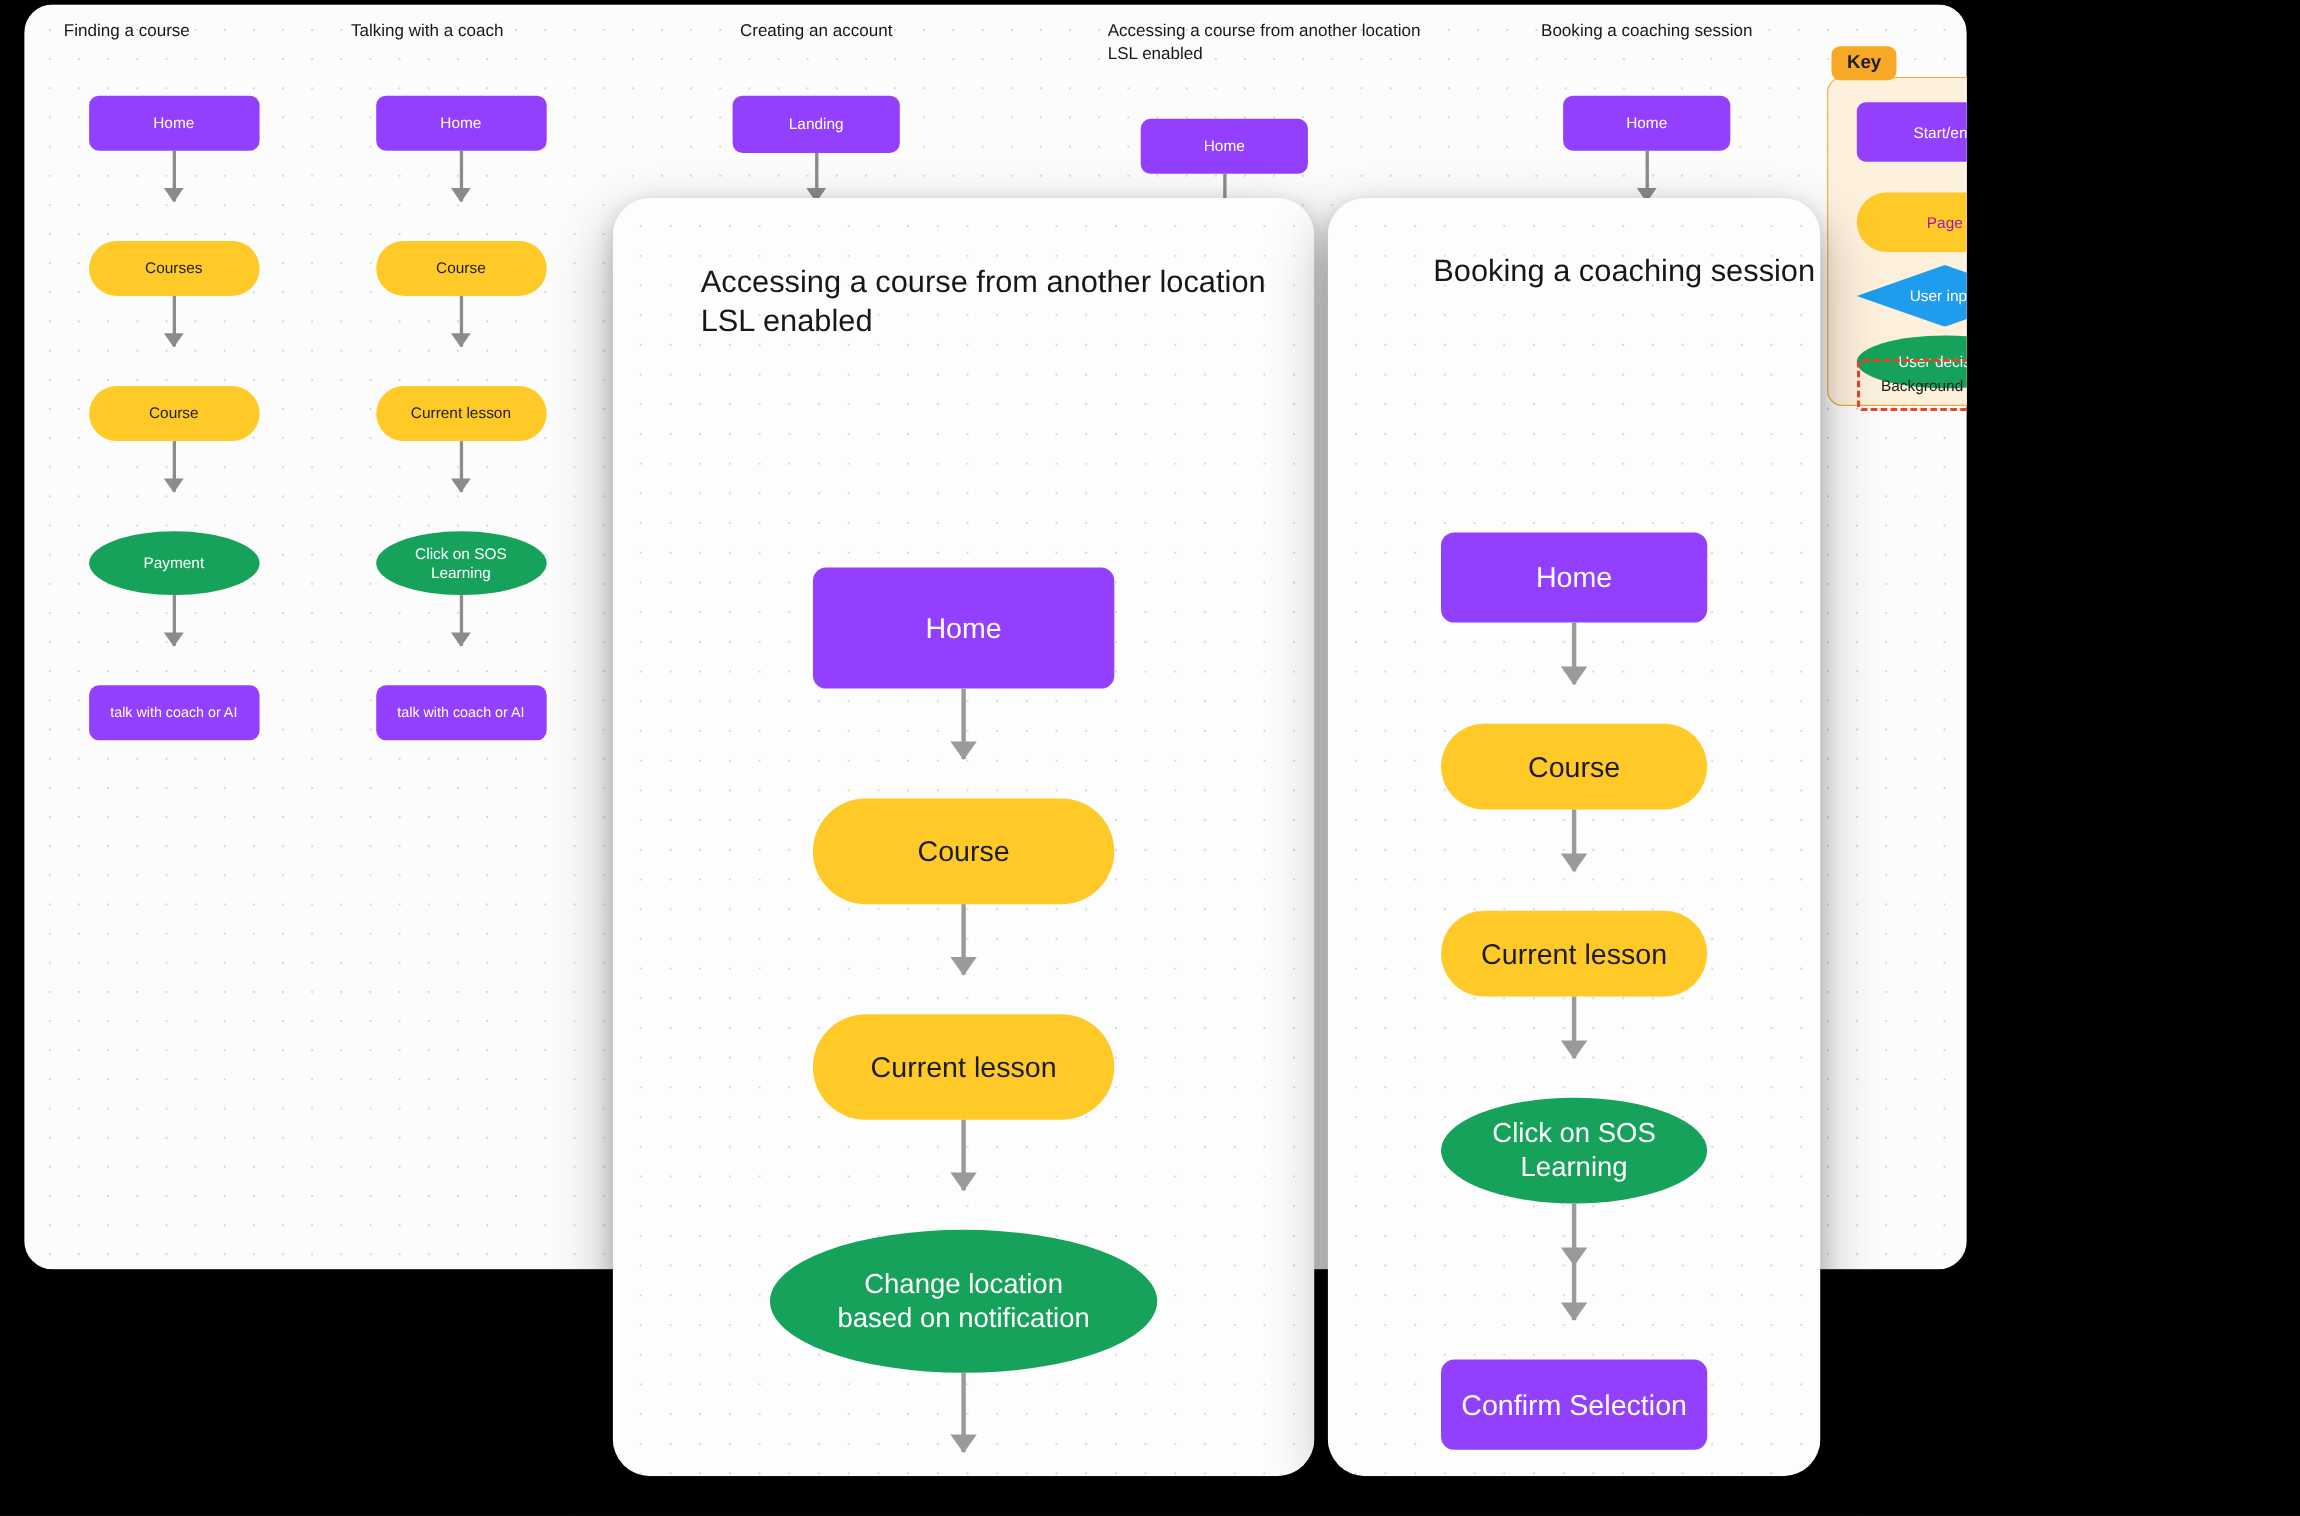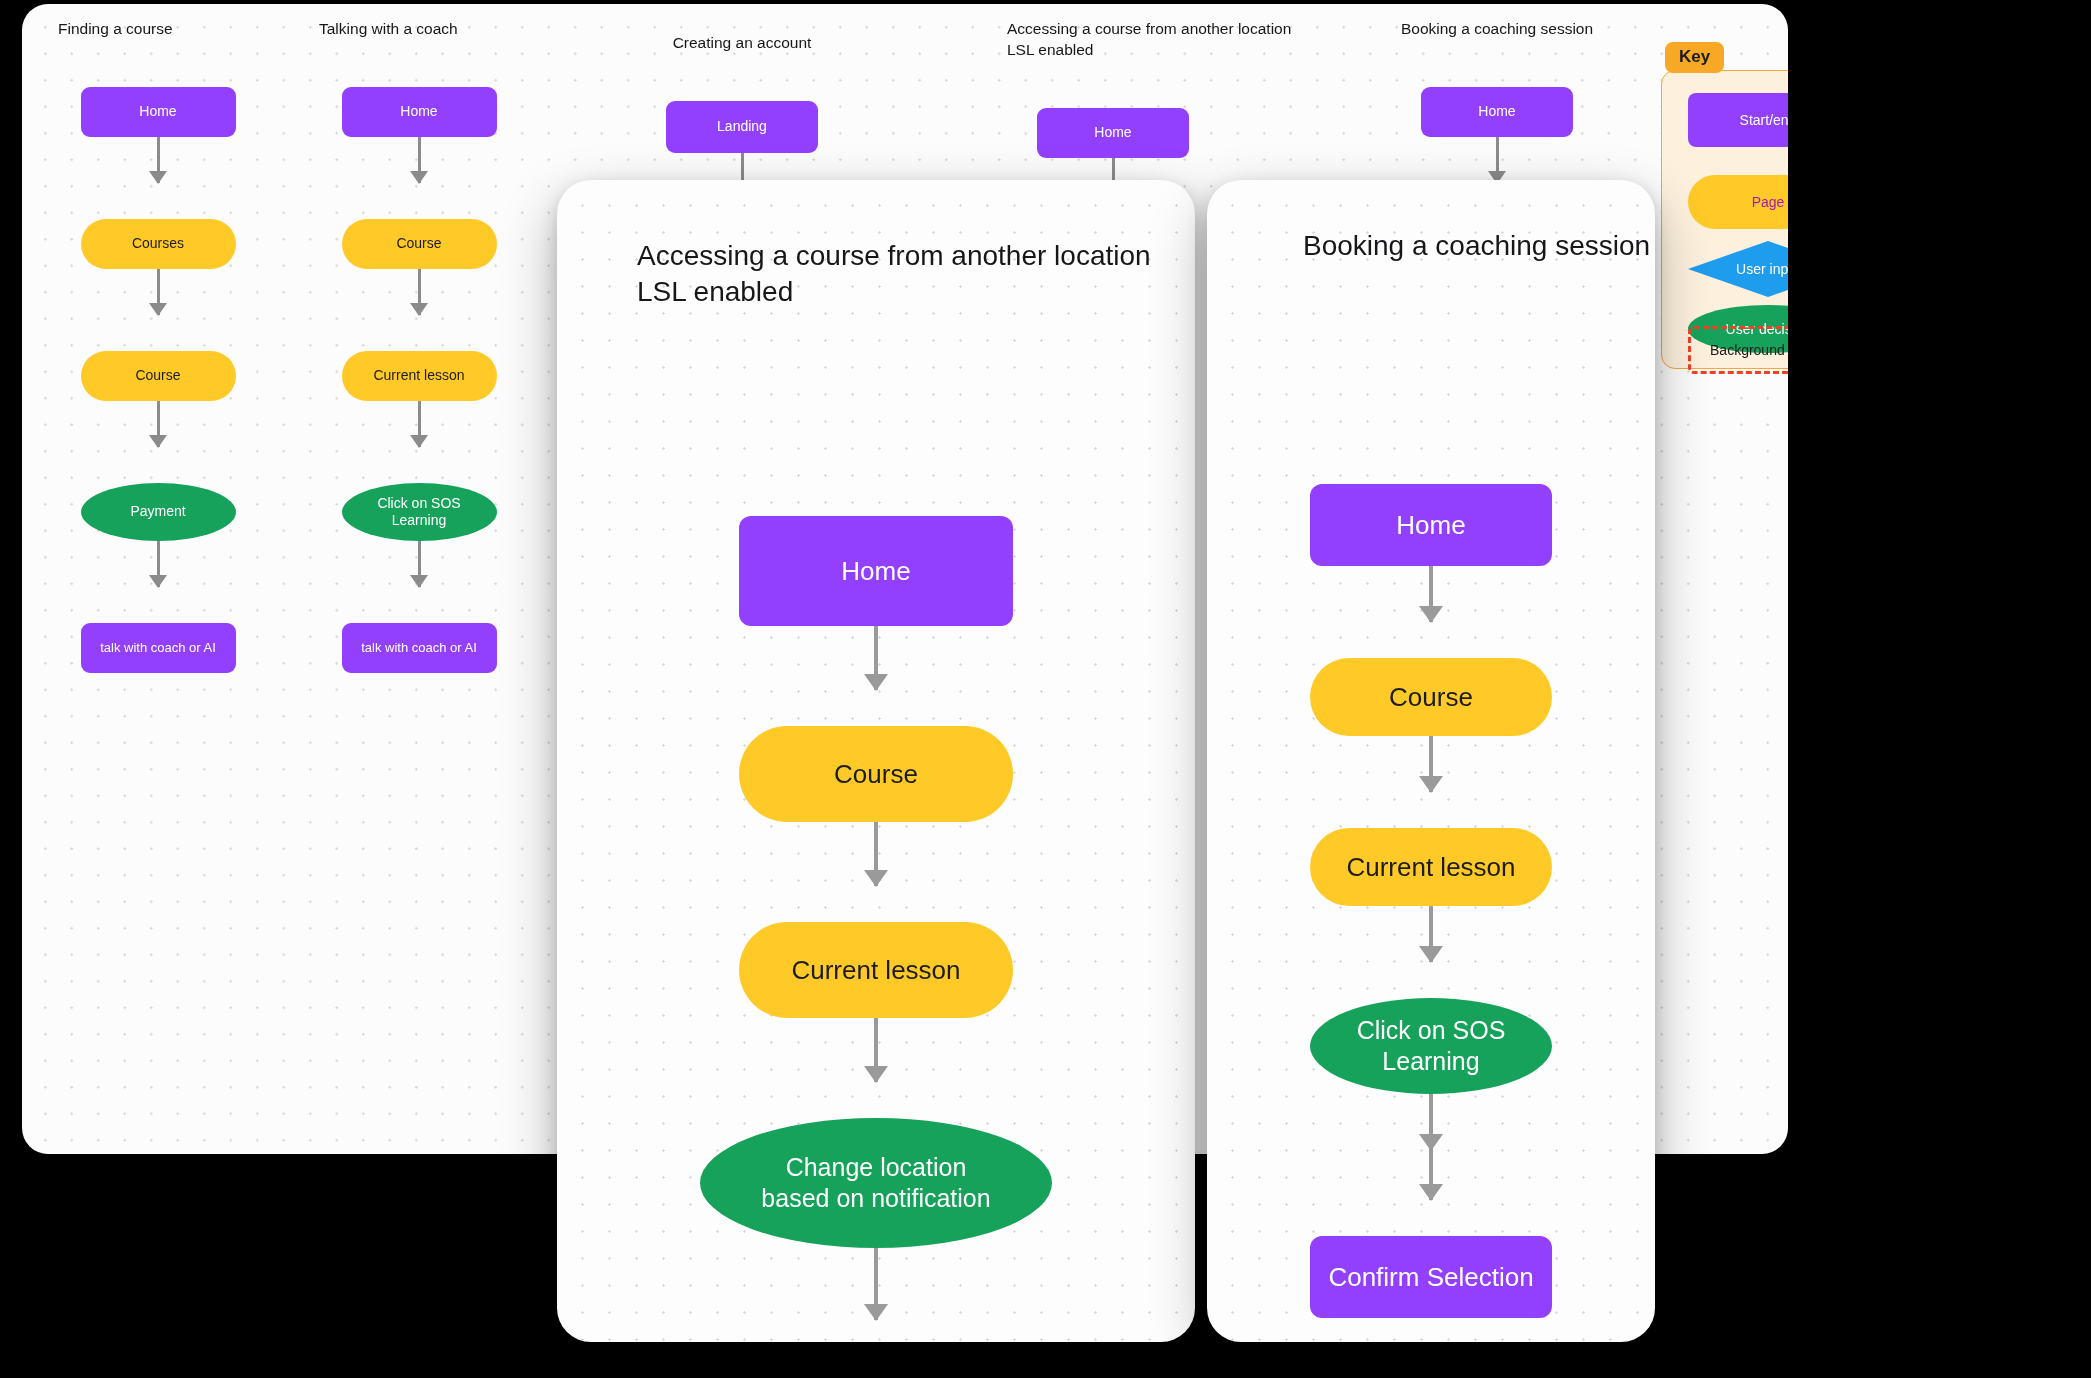--- a/index.html
+++ b/index.html
@@ -210,7 +210,7 @@
       <div class="node start" style="font-size:13px;">talk with coach or AI</div>
     </div>
 
-    <div class="col small" style="left:620px; top:28px; width:200px;justify-content:center;">
+    <div class="col small" style="left:620px; top:14px; width:200px;justify-content:center;">
       <div class="col-title" style="align-self:center;">Creating an account</div>
       <div class="node start" style="width:152px;height:52px;">Landing</div>
       <div class="arrow" style="height:44px;"></div>

